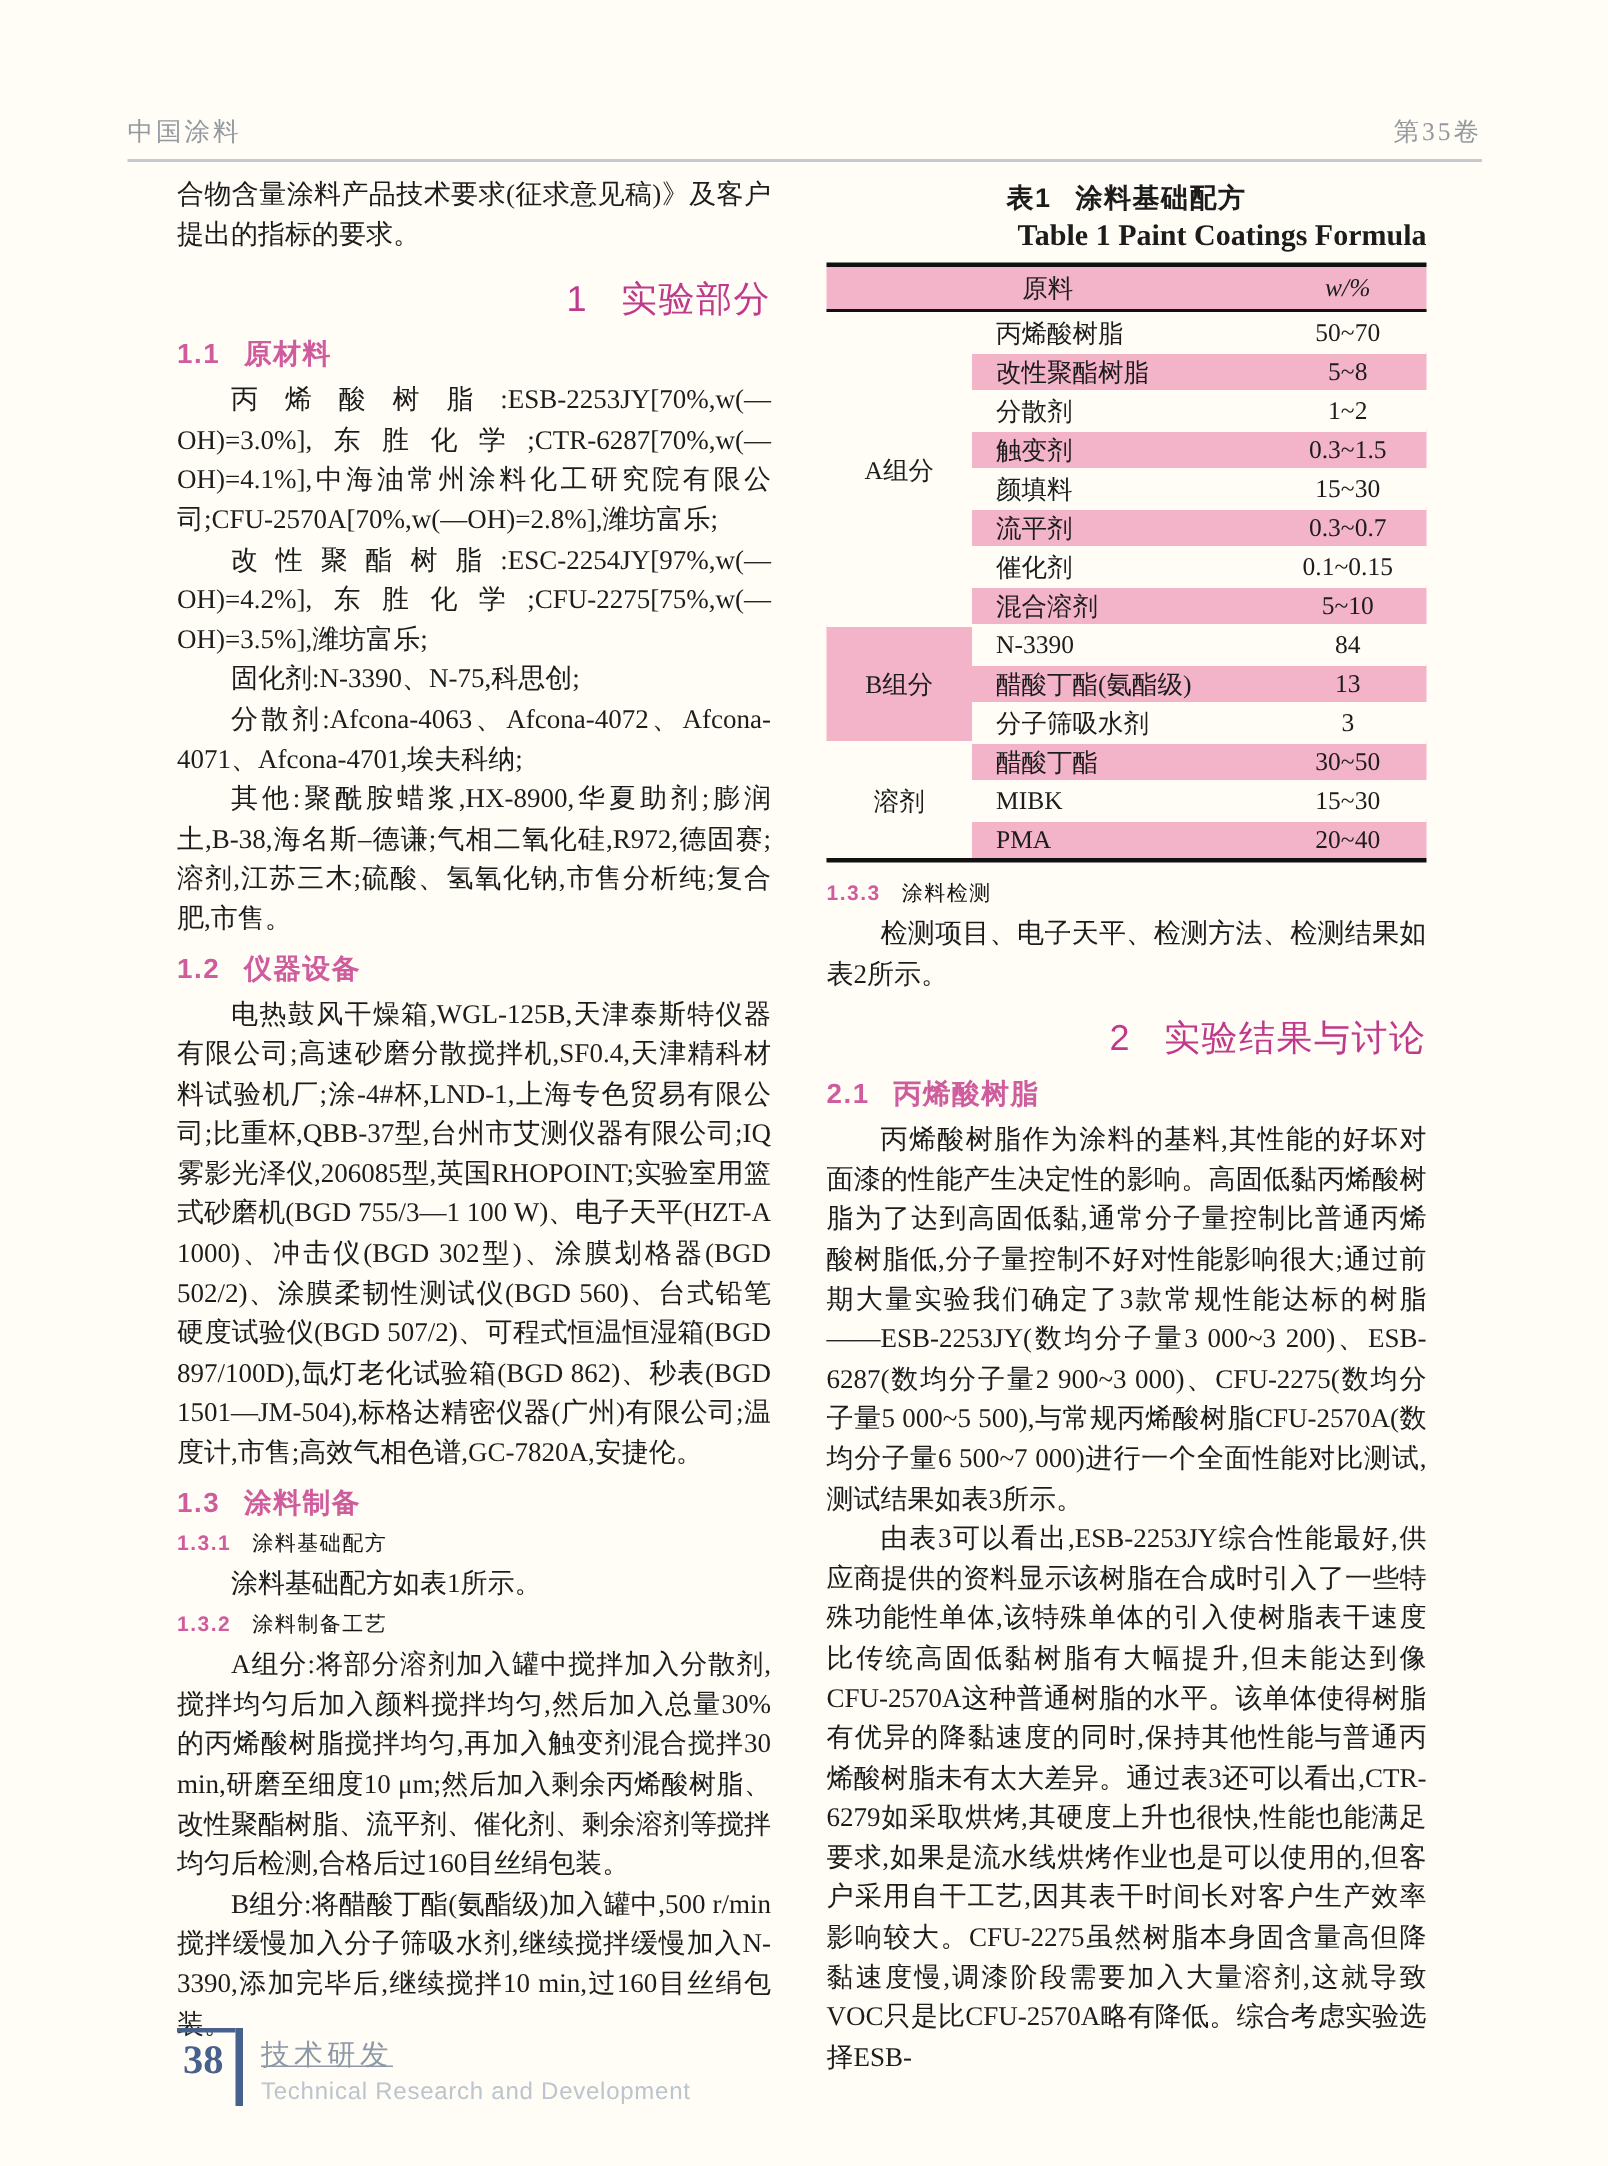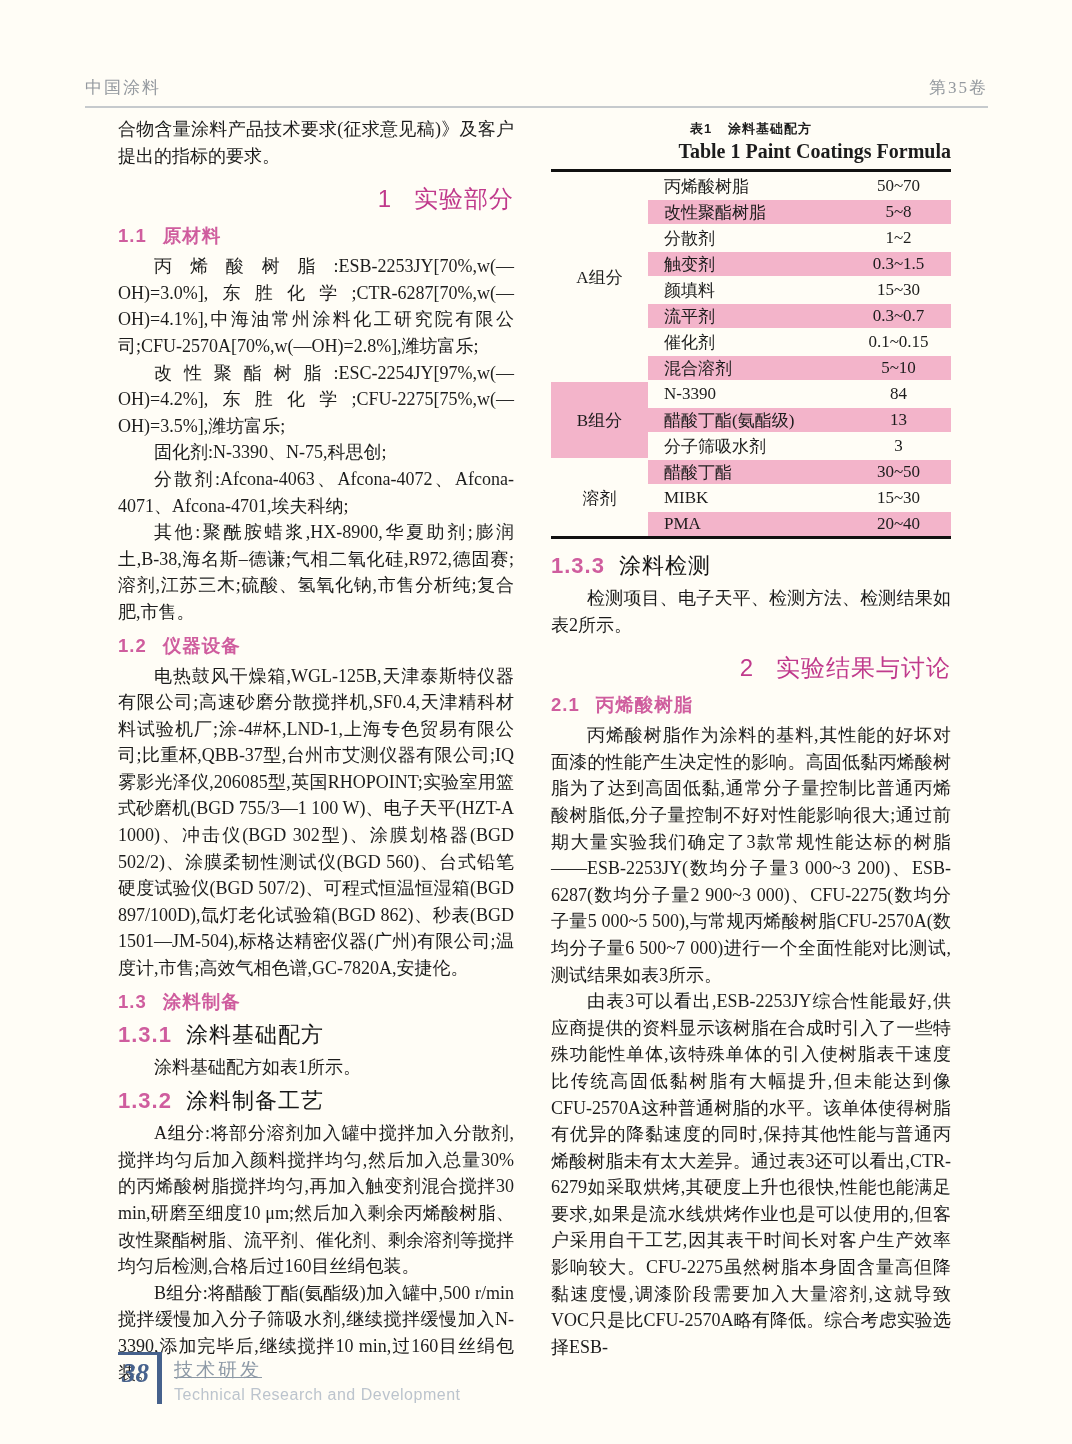--- a/index.html
+++ b/index.html
@@ -50,7 +50,7 @@
   .h3 .ttl{color:#161616;}
   
   .tbl-cap-zh{
-    margin:4px 0 2px 0;text-align:center;font-weight:bold;font-size:13px;
+    margin:4px 0 2px 0;text-align:center;font-weight:bold;font-size:18px;
     font-family:"Liberation Sans","DejaVu Sans",sans-serif;letter-spacing:1px;
   }
   .tbl-cap-zh .gap{display:inline-block;width:16px;}

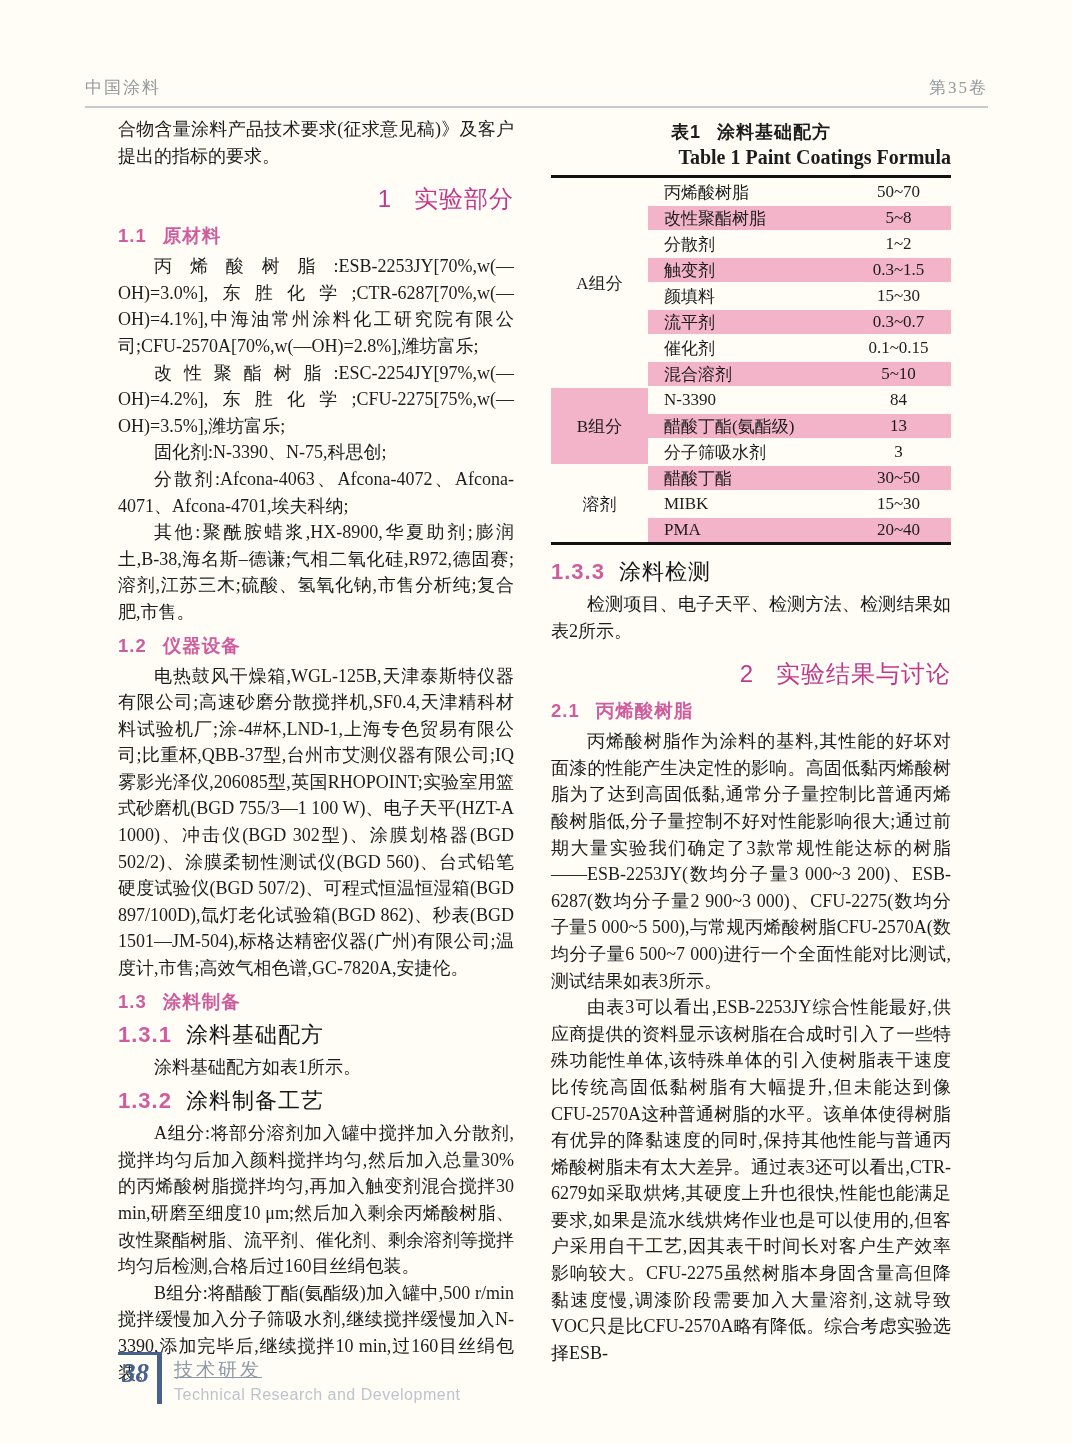--- a/index.html
+++ b/index.html
@@ -144,6 +144,10 @@
       <div class="tbl-cap-en">Table 1  Paint Coatings Formula</div>
 
       <div class="tbl">
+        <div class="tbl-head">
+          <div class="hc">原料</div>
+          <div class="hc hval">w/%</div>
+        </div>
         <div>
             <div class="t-group">
               <div class="g-cell">A组分</div>

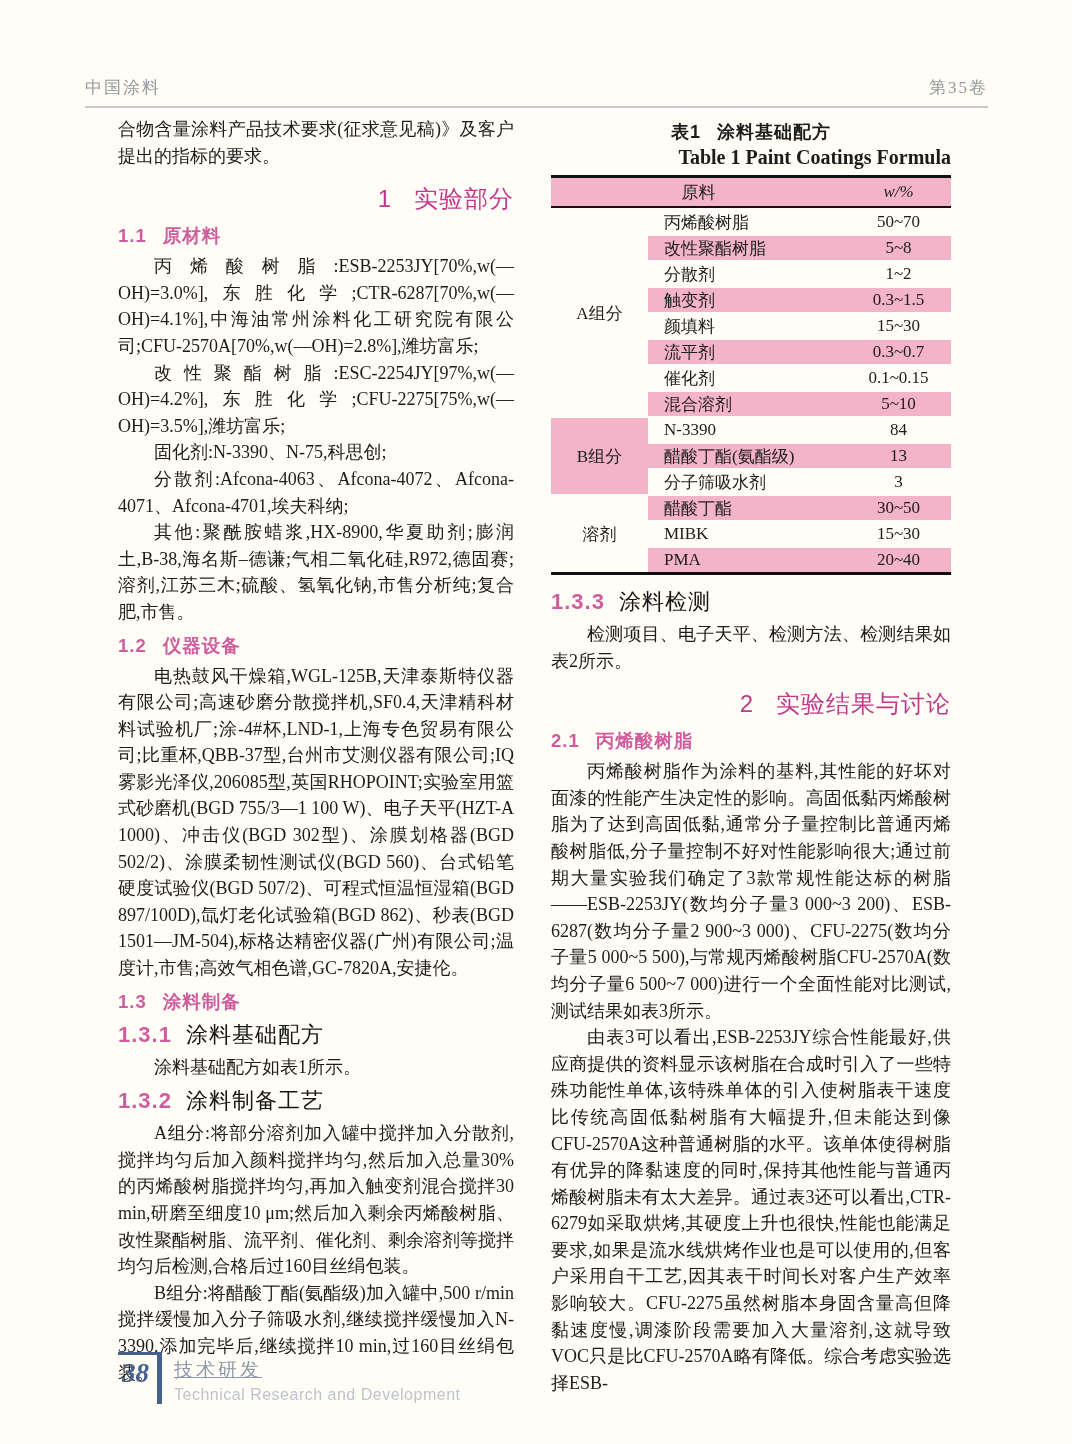--- a/index.html
+++ b/index.html
@@ -45,7 +45,7 @@
     font-weight:bold;font-size:18.5px;color:var(--hpink);letter-spacing:1px;
   }
   .h2 .num{margin-right:16px;}
-  .h3{margin:6px 0 4px 0;font-size:22px;letter-spacing:1px;}
+  .h3{margin:6px 0 4px 0;font-size:14px;letter-spacing:1px;}
   .h3 .num{color:var(--hpink);font-family:"Liberation Sans","DejaVu Sans",sans-serif;font-weight:bold;margin-right:14px;}
   .h3 .ttl{color:#161616;}
   

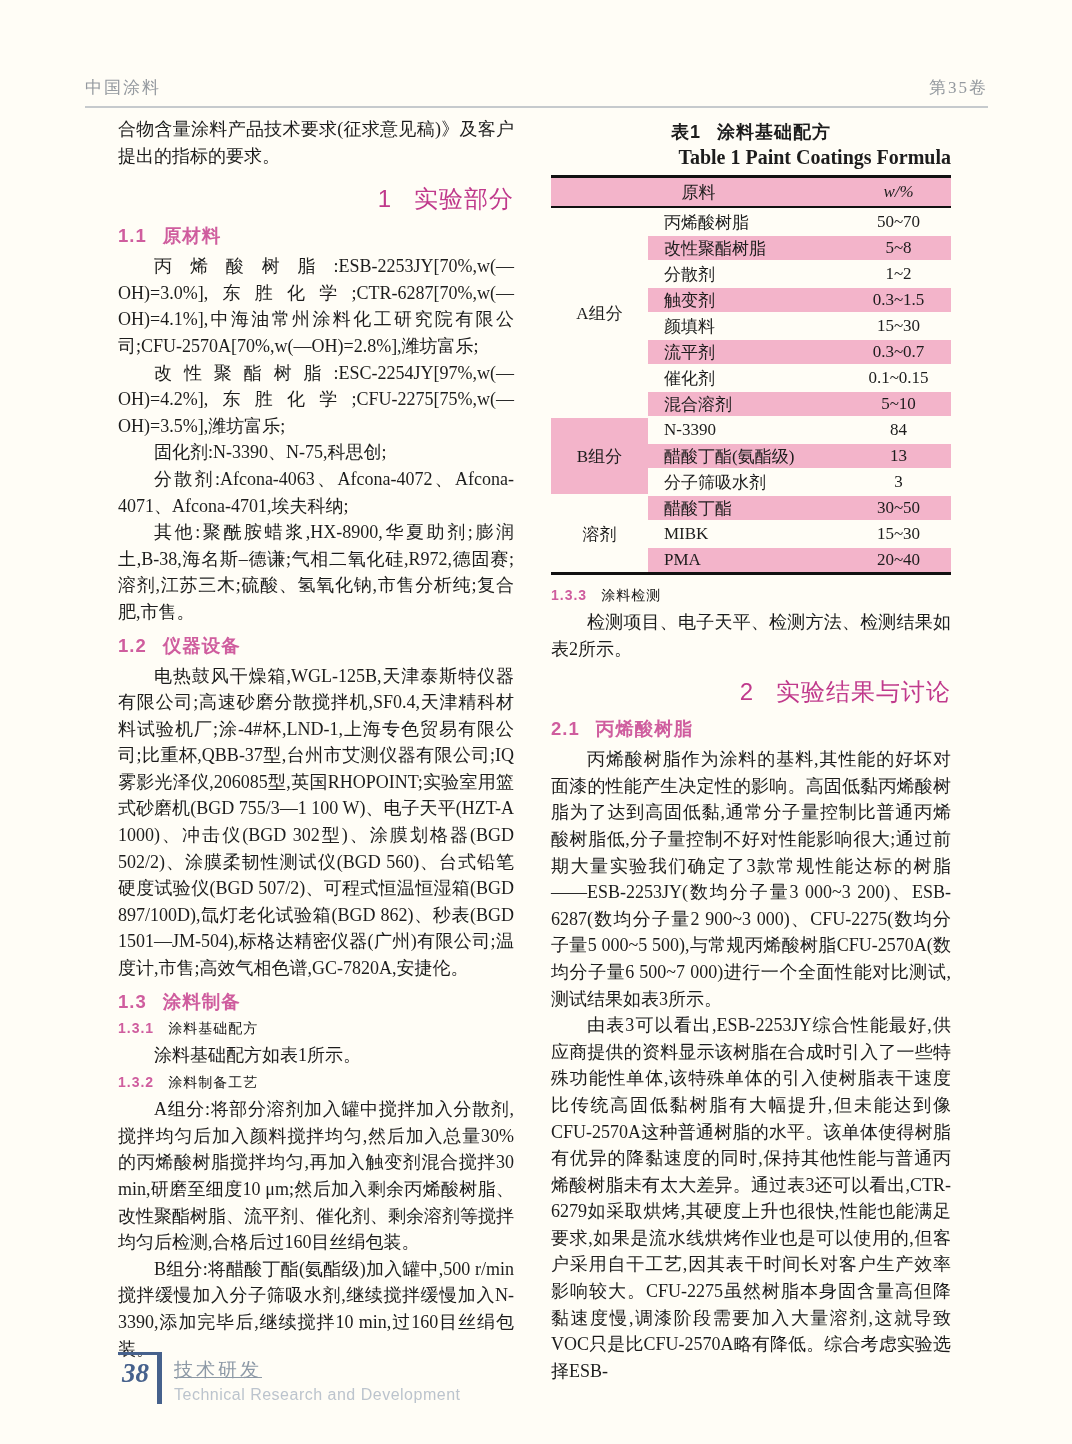--- a/index.html
+++ b/index.html
@@ -76,7 +76,7 @@
   .footer{position:absolute;left:118px;top:1352px;display:flex;align-items:flex-start;}
   .num-wrap{
     border-top:3px solid var(--footblue);padding:3px 8px 0 4px;
-    font-style:italic;font-weight:bold;font-size:27px;color:var(--footblue);
+    font-weight:bold;font-size:27px;color:var(--footblue);
   }
   .v-bar{width:5px;height:52px;background:var(--footblue);}
   .sec-wrap{margin-left:12px;padding-top:5px;font-family:"Liberation Sans","DejaVu Sans",sans-serif;}

